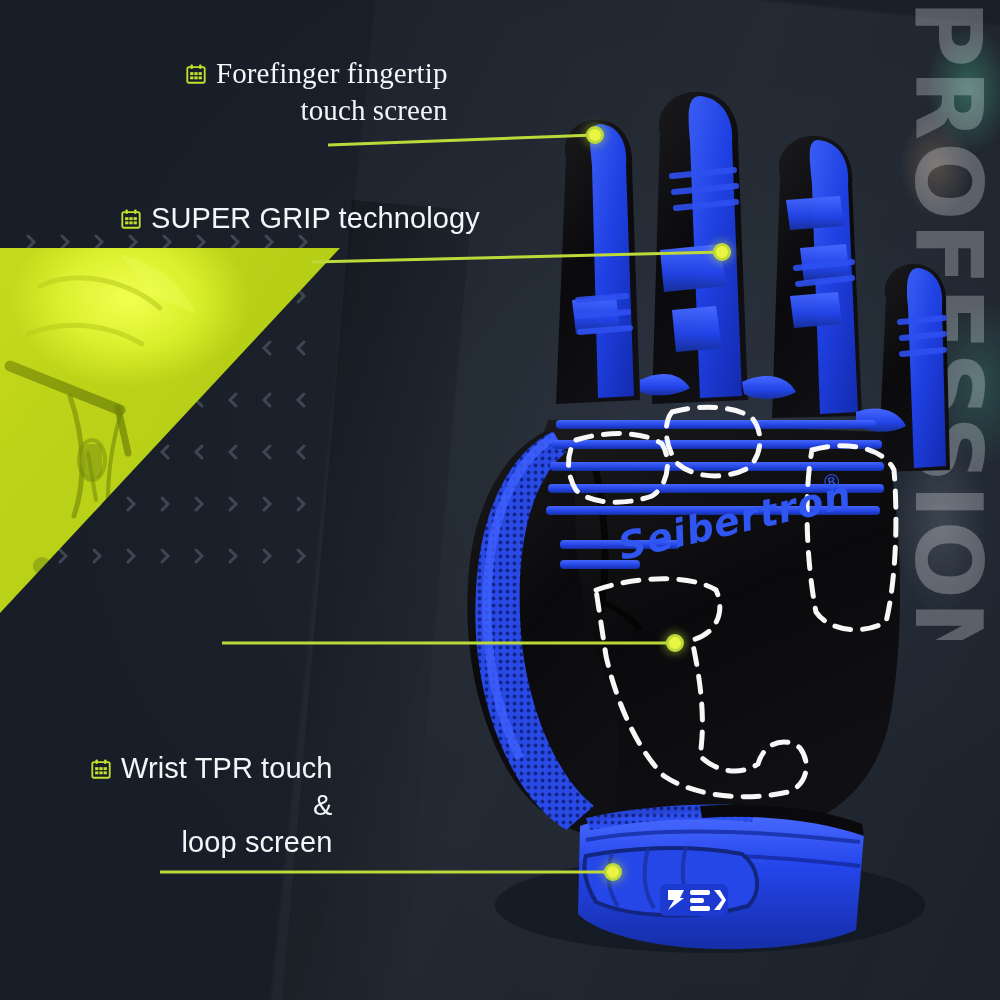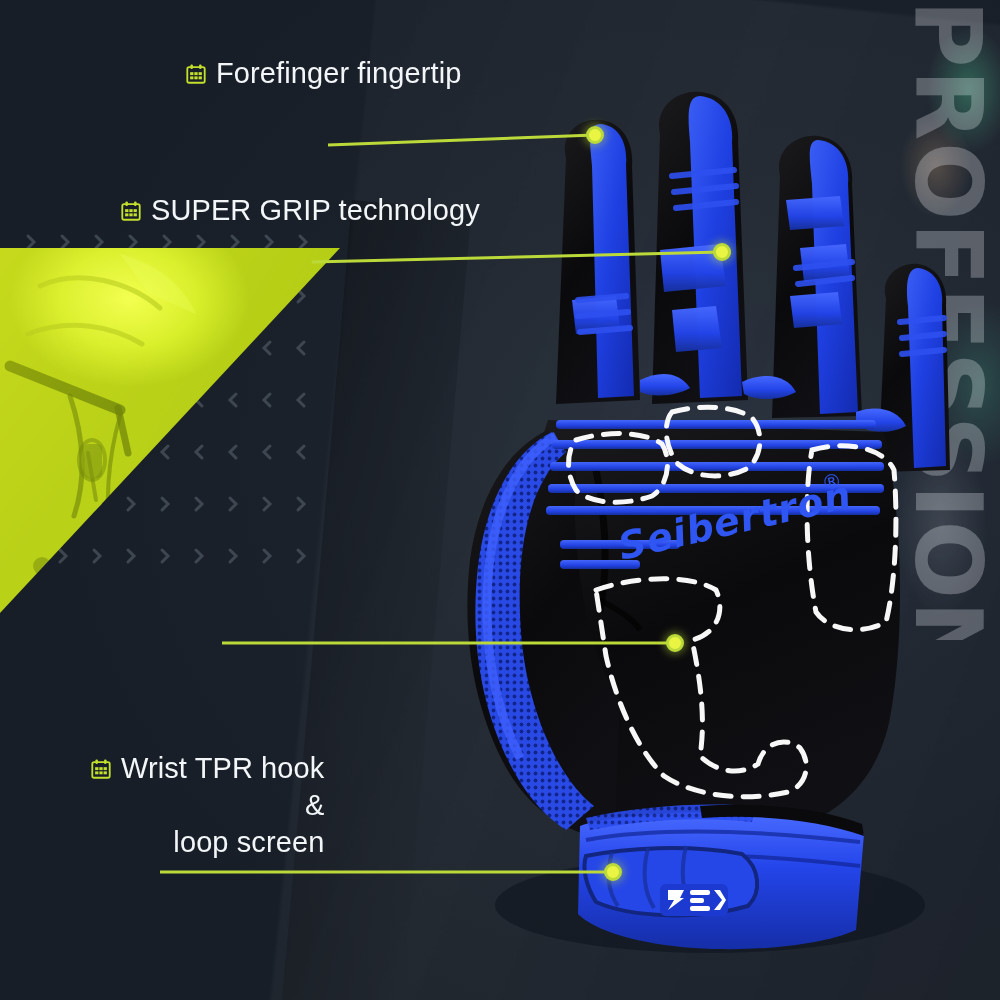--- a/index.html
+++ b/index.html
@@ -149,7 +149,7 @@
 
   
   #callout-touchscreen { left: 185px; top: 55px; }
-  #callout-touchscreen .label { text-align: right; }
+  #callout-touchscreen .label { text-align: right; font-family: Liberation Serif, serif; }
   #callout-supergrip { left: 120px; top: 192px; }
   #callout-palm { left: 52px; top: 590px; }
   #callout-wrist { left: 90px; top: 750px; }

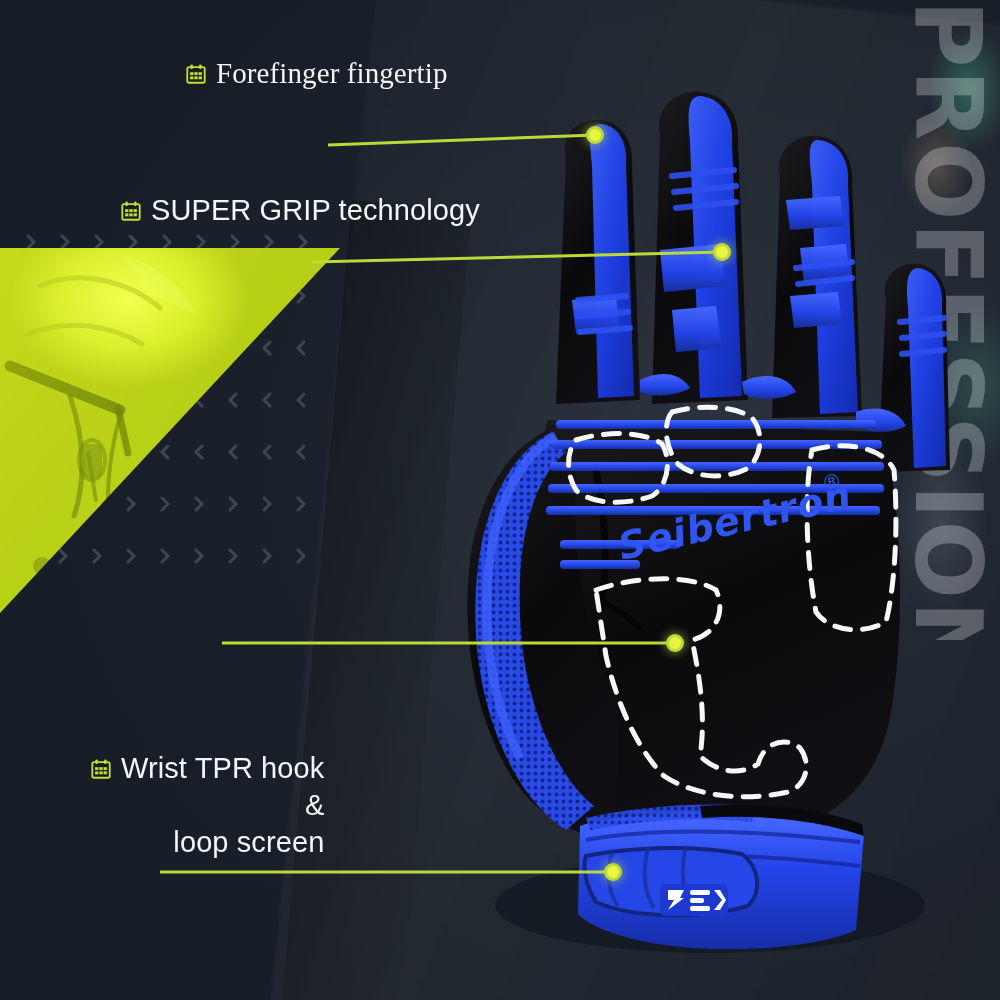--- a/index.html
+++ b/index.html
@@ -447,6 +447,7 @@
         <rect x="10.2" y="14.6" width="3.6" height="3.2" fill="#c3e02c"></rect>
         <rect x="14.8" y="14.6" width="3.6" height="3.2" fill="#c3e02c"></rect>
       </svg><span>Forefinger fingertip</span>
+      <span class="sub">touch screen</span>
     </div>
   </div>
 

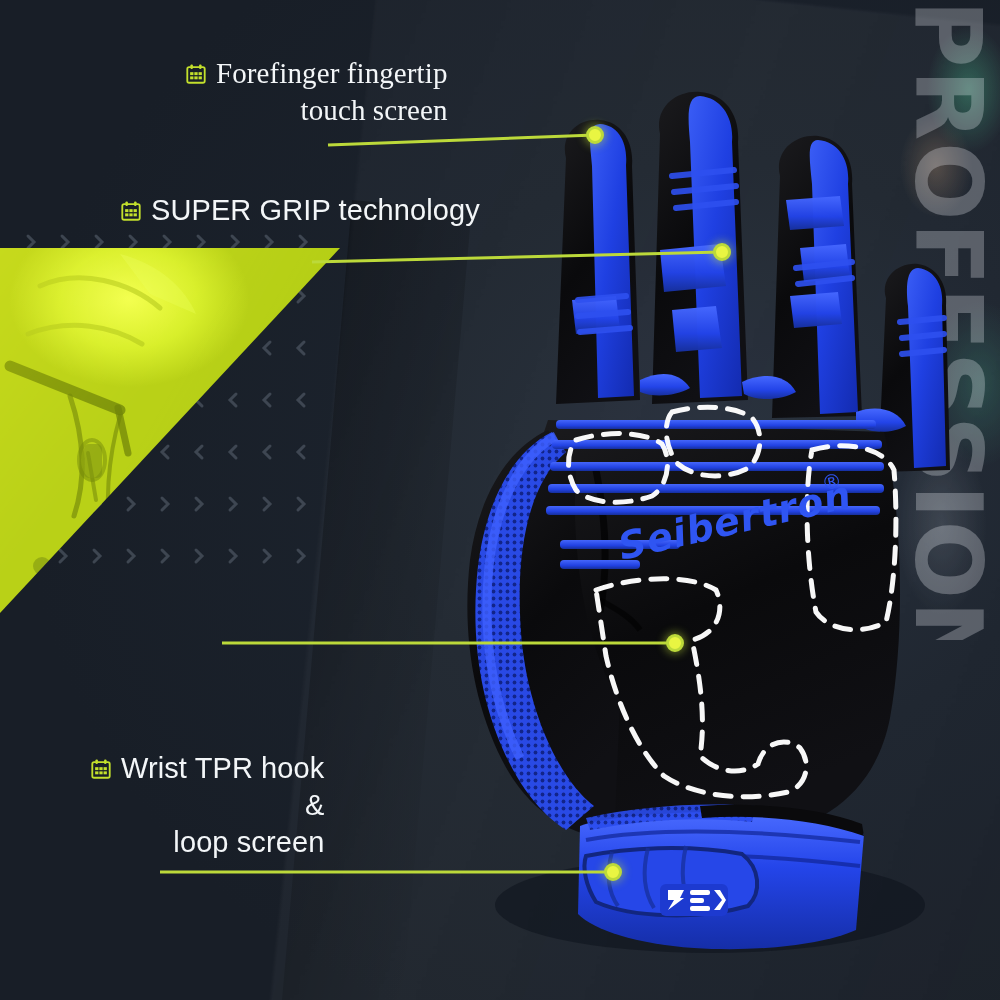--- a/index.html
+++ b/index.html
@@ -150,7 +150,7 @@
   
   #callout-touchscreen { left: 185px; top: 55px; }
   #callout-touchscreen .label { text-align: right; font-family: Liberation Serif, serif; }
-  #callout-supergrip { left: 120px; top: 192px; }
+  #callout-supergrip { left: 120px; top: 200px; }
   #callout-palm { left: 52px; top: 590px; }
   #callout-wrist { left: 90px; top: 750px; }
   #callout-wrist .label { text-align: right; }

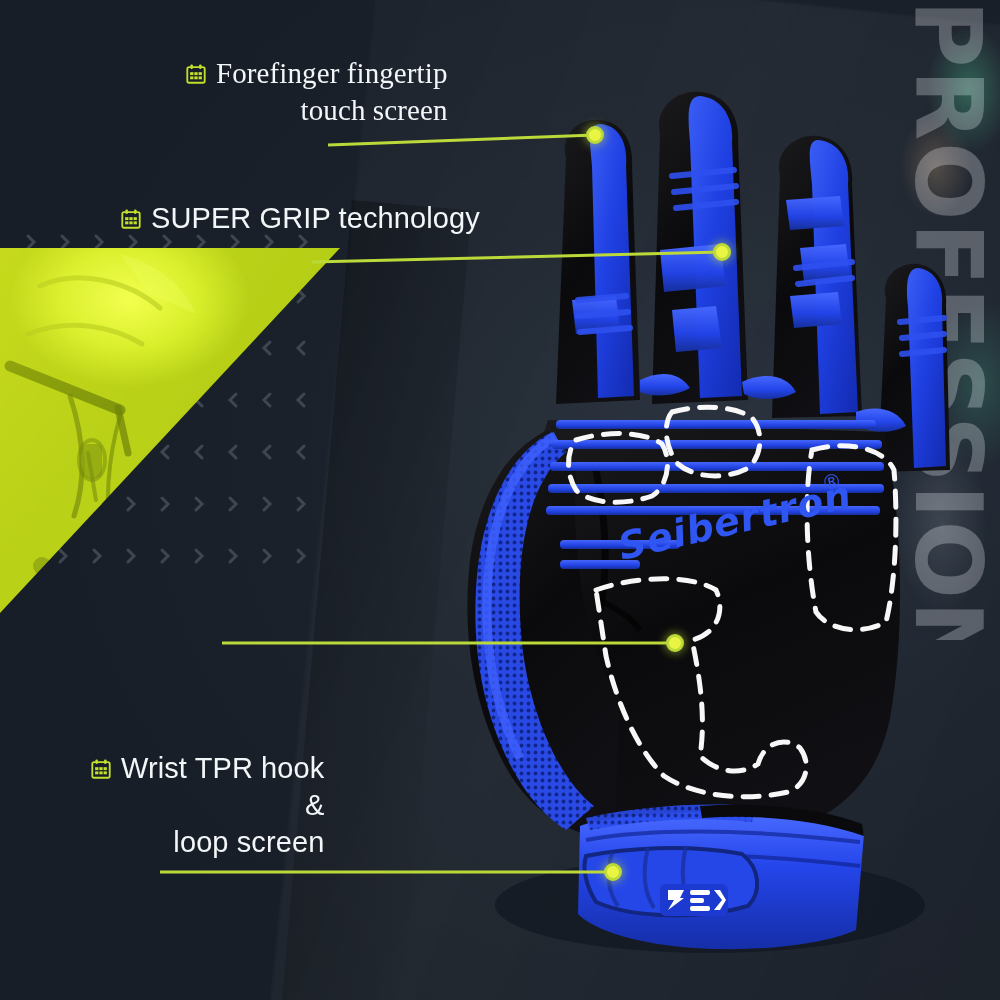--- a/index.html
+++ b/index.html
@@ -480,7 +480,7 @@
         <rect x="5.6" y="14.6" width="3.6" height="3.2" fill="#c3e02c"></rect>
         <rect x="10.2" y="14.6" width="3.6" height="3.2" fill="#c3e02c"></rect>
         <rect x="14.8" y="14.6" width="3.6" height="3.2" fill="#c3e02c"></rect>
-      </svg><span>Wrist TPR hook</span>
+      </svg><span>Wrist TPR touch</span>
       <span class="sub">&amp;</span>
       <span class="sub">loop screen</span>
     </div>

